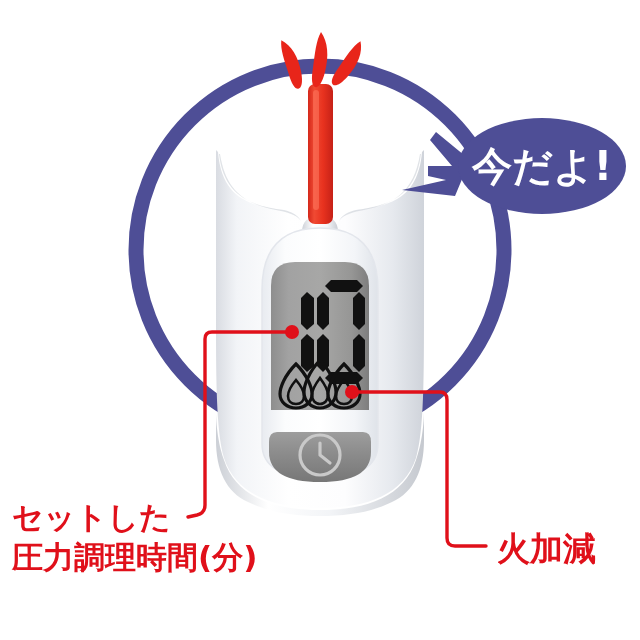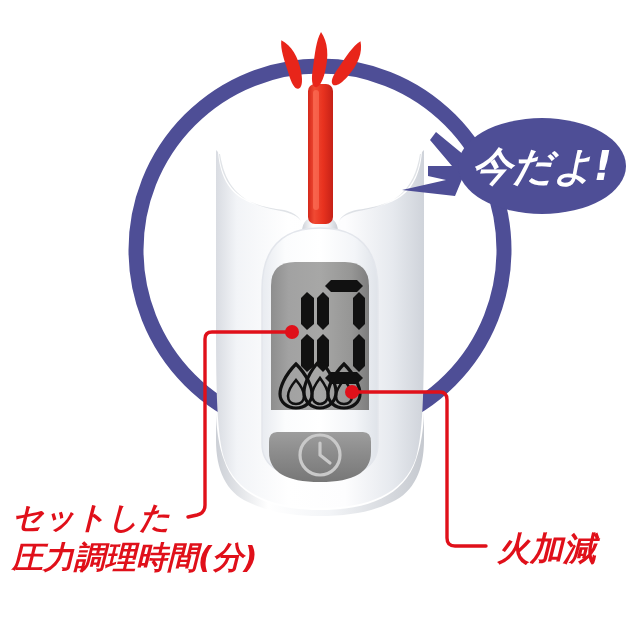--- a/index.html
+++ b/index.html
@@ -8,7 +8,7 @@
     font-family:"Liberation Sans","DejaVu Sans",sans-serif;
     position:relative;
   }
-  #stage{position:absolute;left:0;top:0;width:640px;height:640px;font-style:italic;}
+  #stage{position:absolute;left:0;top:0;width:640px;height:640px;}
   svg{display:block;}
   .lbl{
     font-family:"DejaVu Sans","Liberation Sans",sans-serif;

